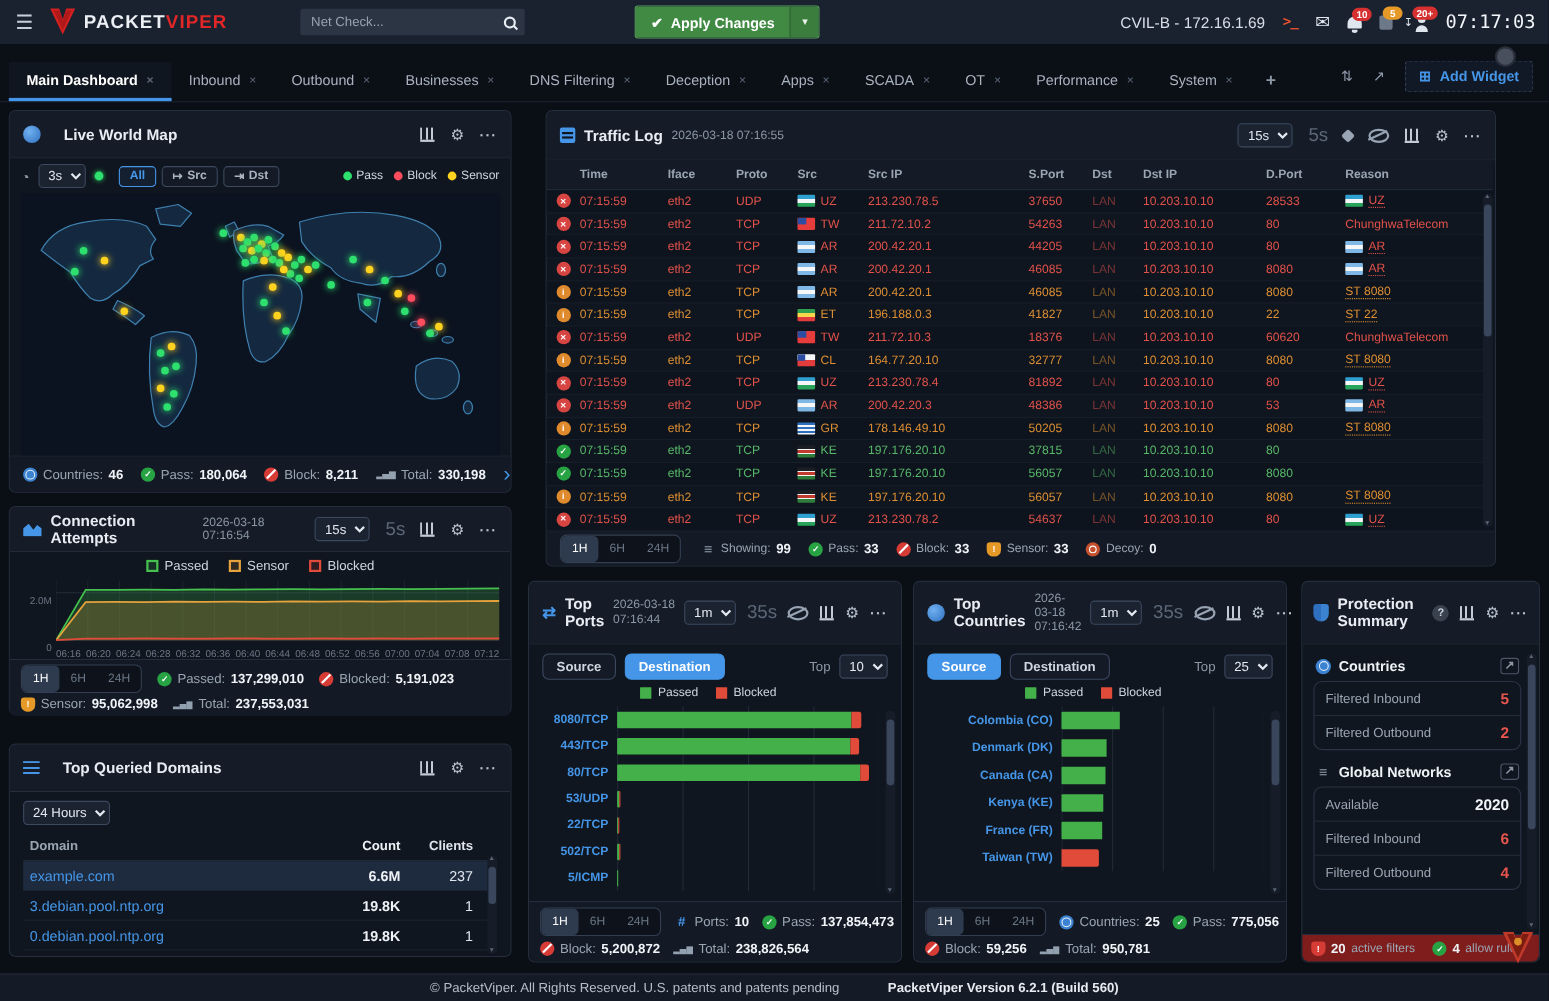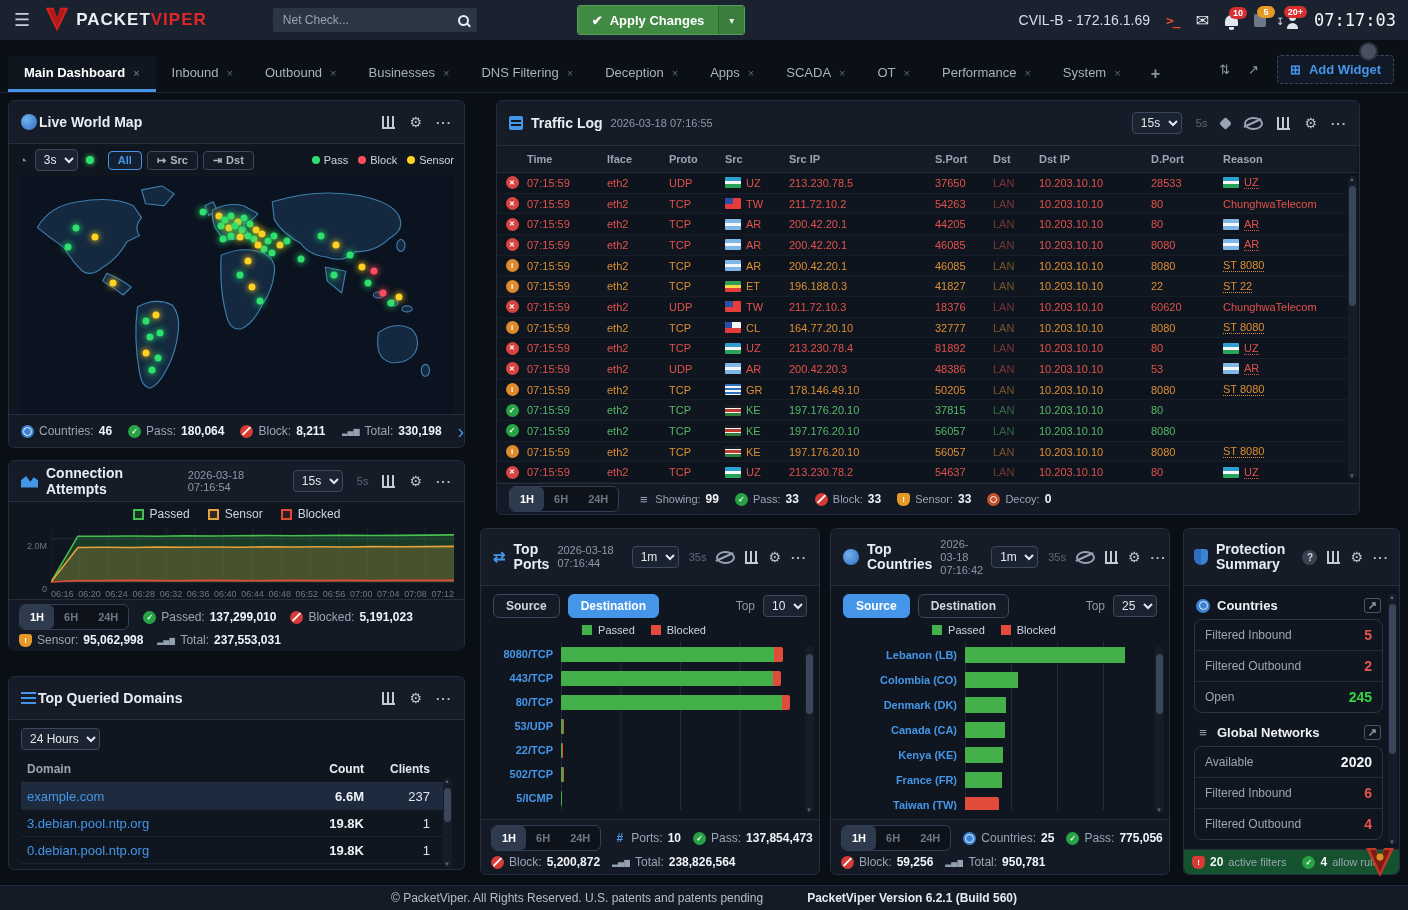--- a/index.html
+++ b/index.html
@@ -51,7 +51,7 @@
   .bubble{position:absolute;top:2px;right:30px;width:15px;height:15px;border-radius:50%;background:#49505d;border:2px solid #2a303b}
   
   .widget{position:absolute;background:#10161f;border:1px solid #242e3d;border-radius:6px;box-sizing:border-box;display:flex;flex-direction:column}
-  .whead{background:#151c27;border-bottom:1px solid #242e3d;border-radius:6px 6px 0 0;display:flex;align-items:center;gap:2px;padding:0 12px;flex:none}
+  .whead{background:#151c27;border-bottom:1px solid #242e3d;border-radius:6px 6px 0 0;display:flex;align-items:center;gap:21px;padding:0 12px;flex:none}
   .whead h3{font-size:14px;color:#e8edf3;margin:0;font-weight:bold}
   .wts{font-size:11px;color:#8d98a7}
   .wtools{margin-left:auto;display:flex;align-items:center;gap:14px}

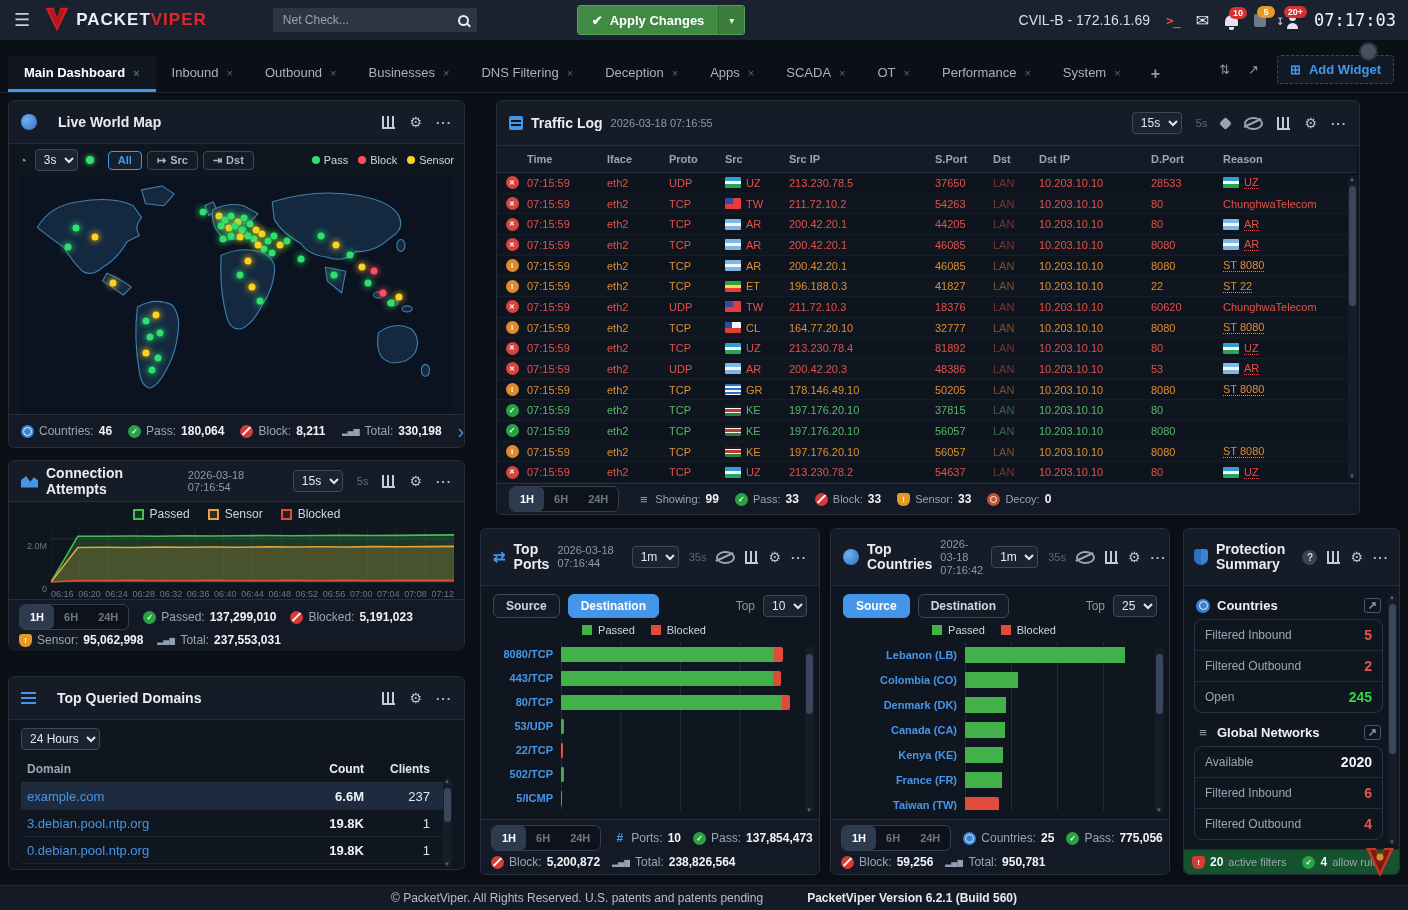--- a/index.html
+++ b/index.html
@@ -61,7 +61,7 @@
   .eyeico{width:15px;height:9px;border:2px solid #98a4b3;border-radius:50%;position:relative;cursor:pointer}
   .eyeico::after{content:"";position:absolute;left:-3px;top:3px;width:19px;height:2px;background:#98a4b3;transform:rotate(-25deg)}
   .tagico{width:9px;height:9px;background:#98a4b3;border-radius:2px;transform:rotate(45deg);cursor:pointer}
-  .altint{font-size:11px;color:#5c6878}
+  .altint{font-size:17px;color:#5c6878}
   .sel{background:#1b2330;color:#e3e9f0;border:1px solid #3b485e;border-radius:4px;font-size:12px;padding:2px 4px;font-family:"Liberation Sans",sans-serif}
   .ranges{display:inline-flex;border:1px solid #333e52;border-radius:6px;background:#0e131b;overflow:hidden;flex:none}
   .range{padding:6px 10px;font-size:11px;font-weight:bold;color:#67738442;color:#6a7686;cursor:pointer}

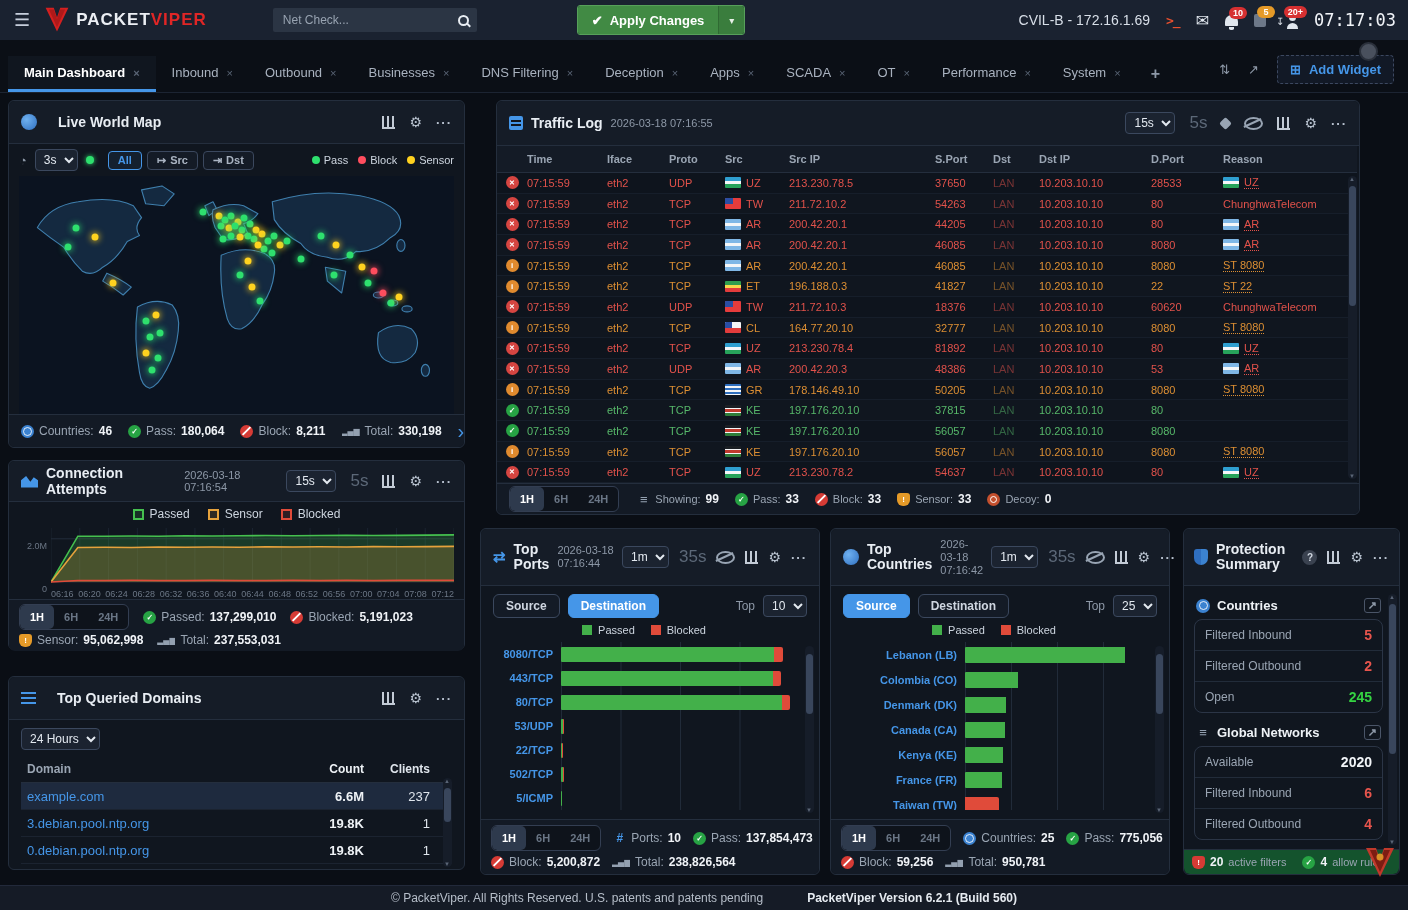--- a/index.html
+++ b/index.html
@@ -64,7 +64,7 @@
   .altint{font-size:17px;color:#5c6878}
   .sel{background:#1b2330;color:#e3e9f0;border:1px solid #3b485e;border-radius:4px;font-size:12px;padding:2px 4px;font-family:"Liberation Sans",sans-serif}
   .ranges{display:inline-flex;border:1px solid #333e52;border-radius:6px;background:#0e131b;overflow:hidden;flex:none}
-  .range{padding:6px 10px;font-size:11px;font-weight:bold;color:#67738442;color:#6a7686;cursor:pointer}
+  .range{padding:6px 10px;font-size:11px;font-weight:normal;color:#67738442;color:#6a7686;cursor:pointer}
   .range.active{background:#2e3a4d;color:#fff;border-radius:5px}
   .stat{display:inline-flex;align-items:center;gap:5px;font-size:12px;color:#9aa5b3;white-space:nowrap}
   .stat b{font-size:12px}

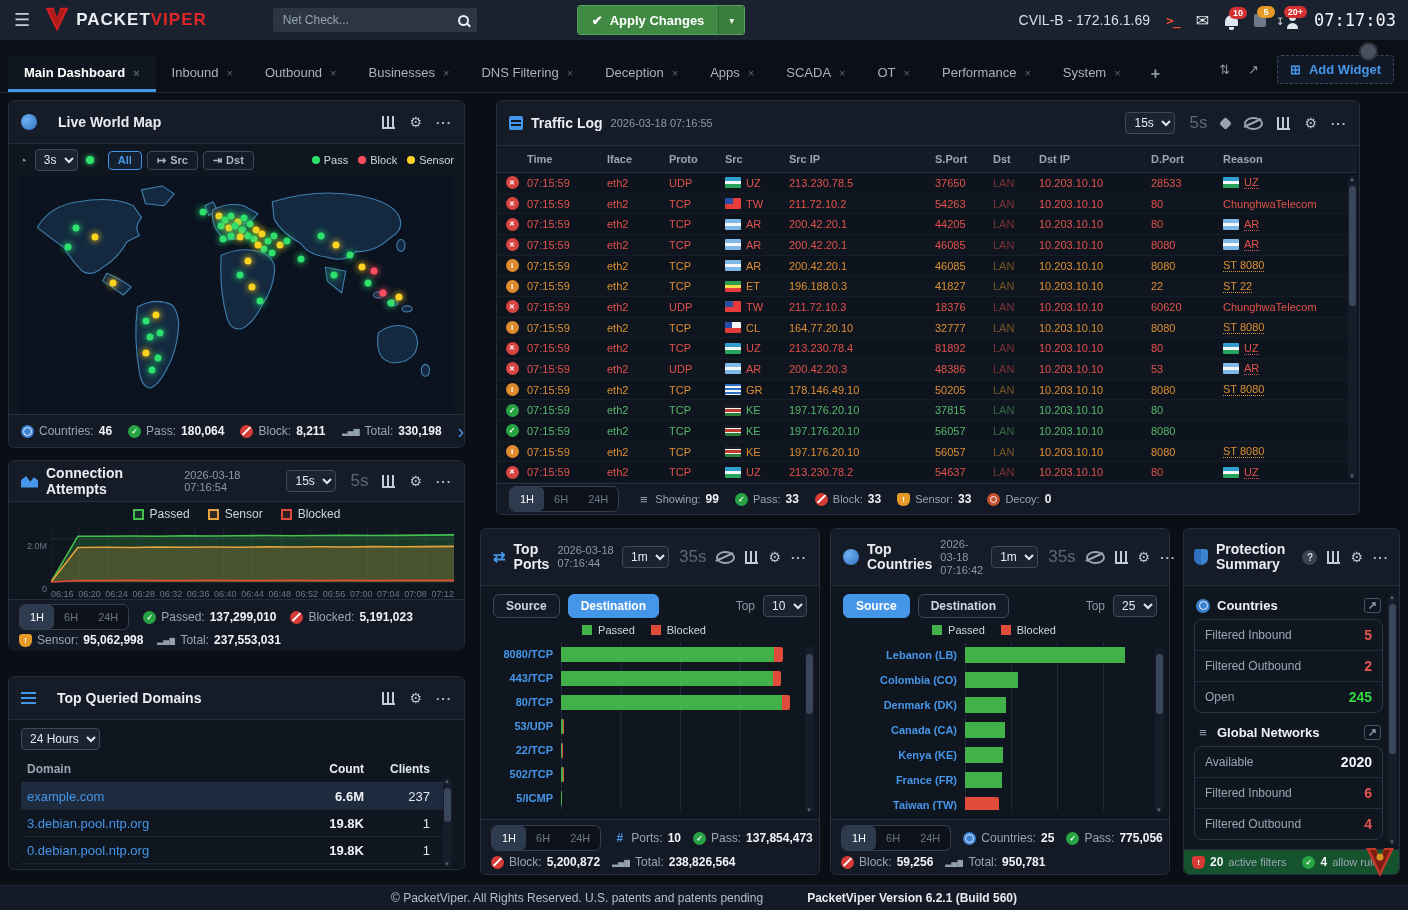--- a/index.html
+++ b/index.html
@@ -1151,13 +1151,6 @@
       </div>
     <div class="bplot" id="cntr-plot" style="height:168px">
         <div class="brow" style="height: 25px;">
-          <span class="blab">Lebanon (LB)</span>
-          <span class="btrack">
-            <i class="bseg bgreen" style="width: 87%;"></i>
-            <i class="bseg bred" style="width: 0%;"></i>
-          </span>
-        </div>
-        <div class="brow" style="height: 25px;">
           <span class="blab">Colombia (CO)</span>
           <span class="btrack">
             <i class="bseg bgreen" style="width: 29%;"></i>

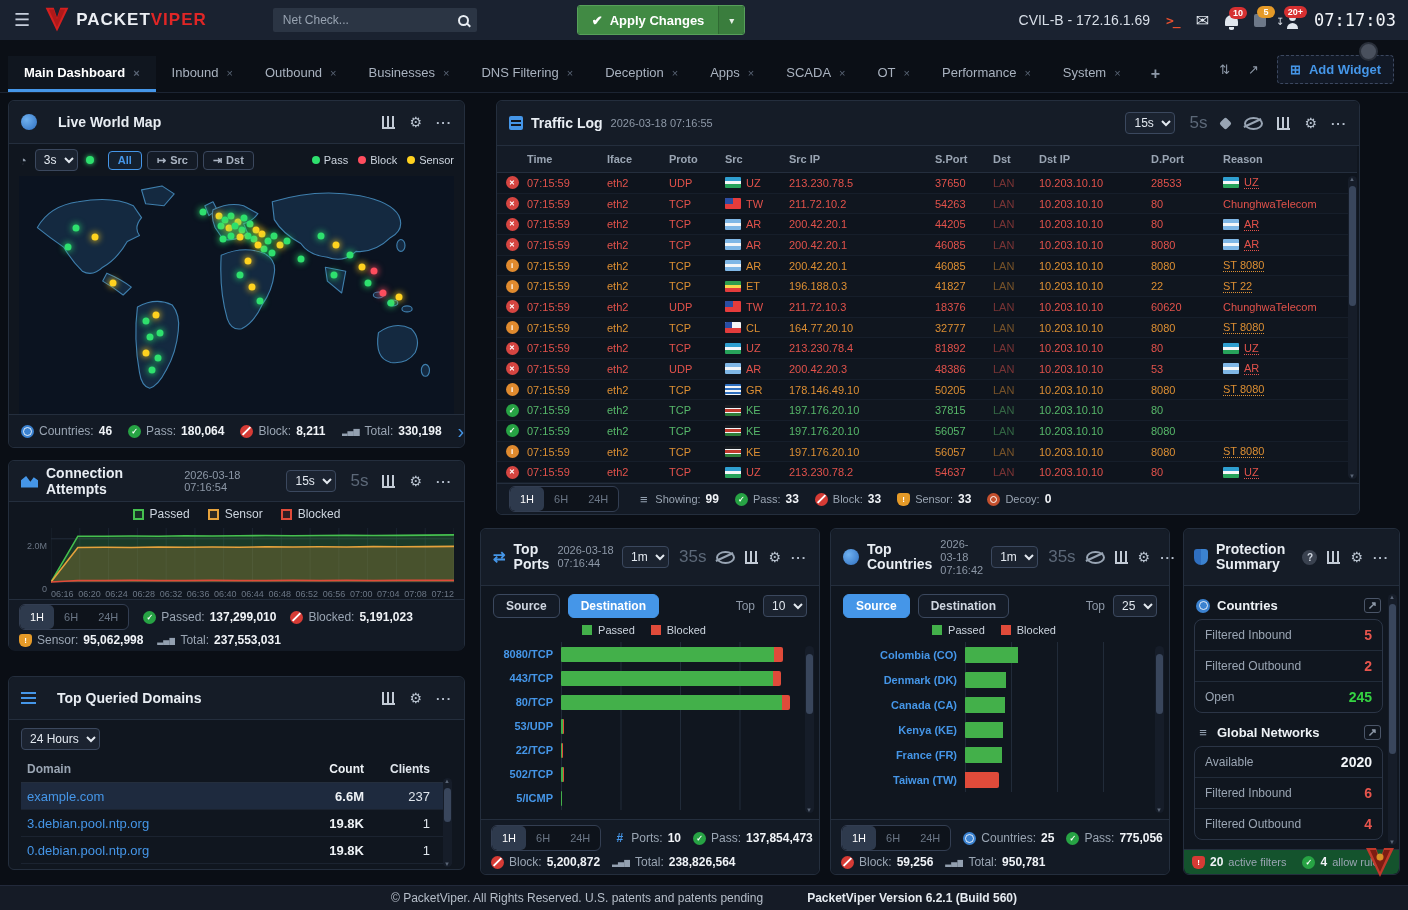--- a/index.html
+++ b/index.html
@@ -1261,10 +1261,6 @@
           <span>Filtered Outbound</span>
           <span class="pval val-red">2</span>
         </div>
-        <div class="prow">
-          <span>Open</span>
-          <span class="pval val-green">245</span>
-        </div>
       </div>
       <div class="psec-title">
         <span class="ico ico-list"></span>

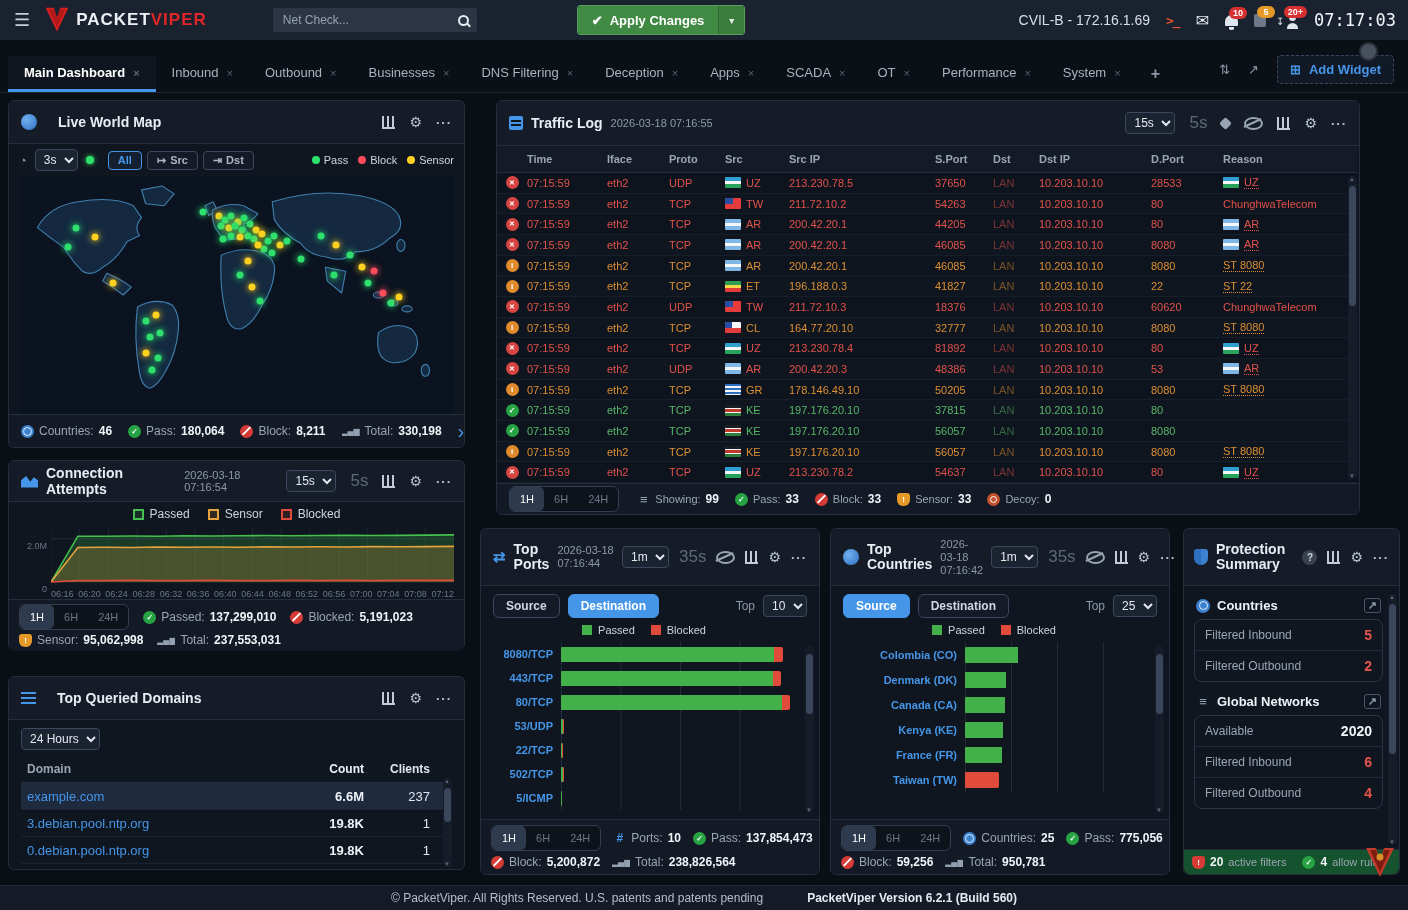--- a/index.html
+++ b/index.html
@@ -208,7 +208,7 @@
   .prow:last-child{border-bottom:none}
   .pval{font-size:14px;font-weight:bold}
   .val-red{color:#e8554d}.val-green{color:#35d442}.val-white{color:#f2f5f8}
-  .protfoot{flex:none;border-top:1px solid #242e3d;background:#14532d;border-radius:0 0 6px 6px;padding:5px 8px;display:flex;align-items:flex-start;gap:12px;position:relative}
+  .protfoot{flex:none;border-top:1px solid #242e3d;background:#7f1d1d;border-radius:0 0 6px 6px;padding:5px 8px;display:flex;align-items:flex-start;gap:12px;position:relative}
   .protfoot .stat{font-size:11px}
   .viper{position:absolute;right:2px;bottom:-8px}
   

